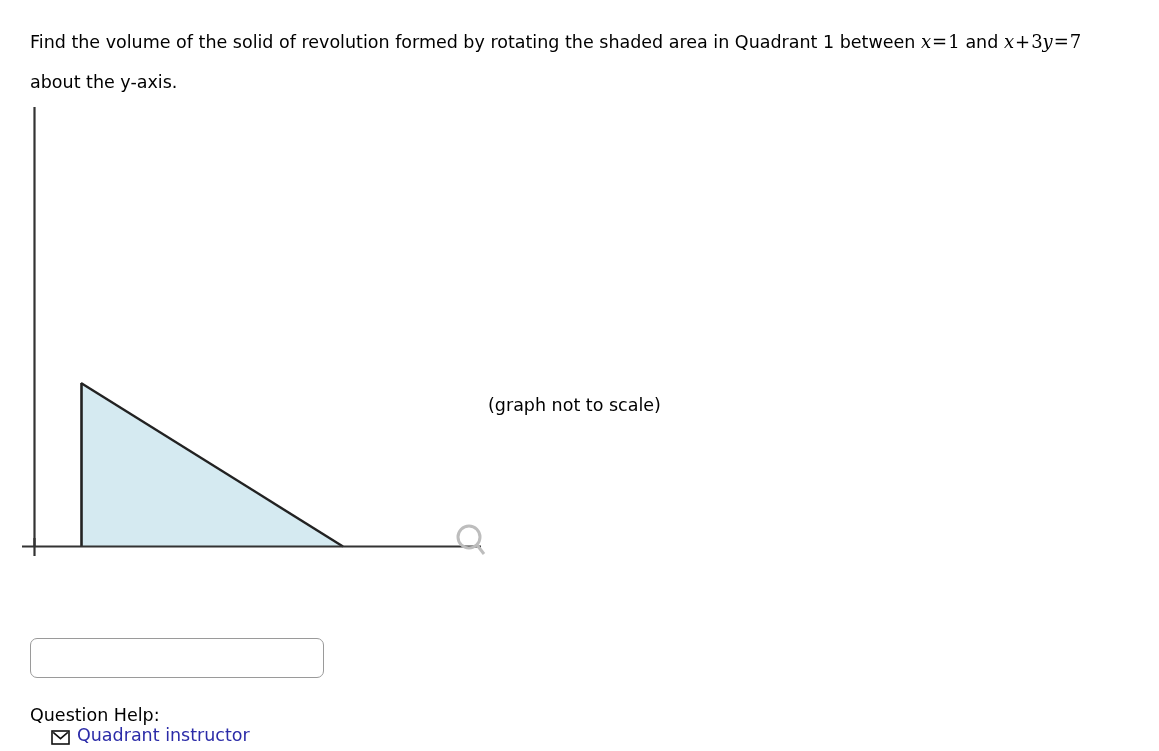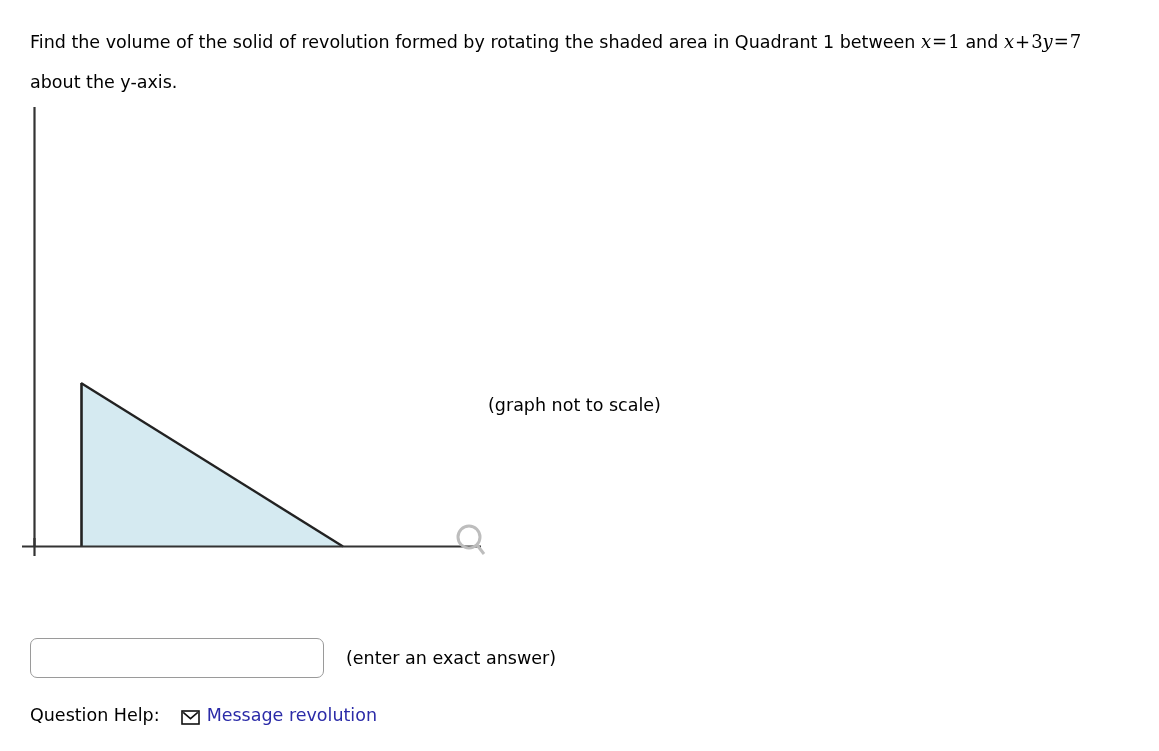--- a/index.html
+++ b/index.html
@@ -162,7 +162,6 @@
 
 <div id="answer-row">
   <input id="answer-input" type="text" placeholder="" style="">
-  <span id="answer-hint">(enter an exact answer)</span>
 </div>
 
 <div id="question-help-row">

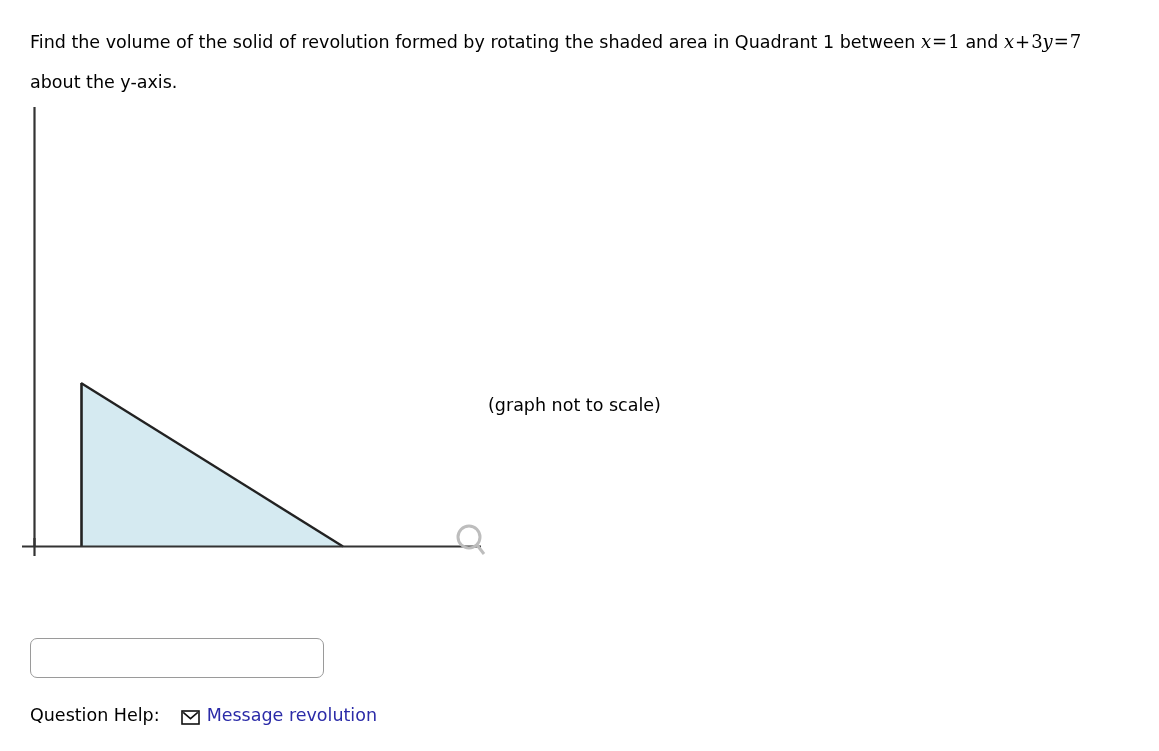--- a/index.html
+++ b/index.html
@@ -97,6 +97,7 @@
     display: flex;
     align-items: flex-start;
     font-size: 17.5px;
+    flex-direction: column;
   }
   #question-help-label {
     color: #000000;

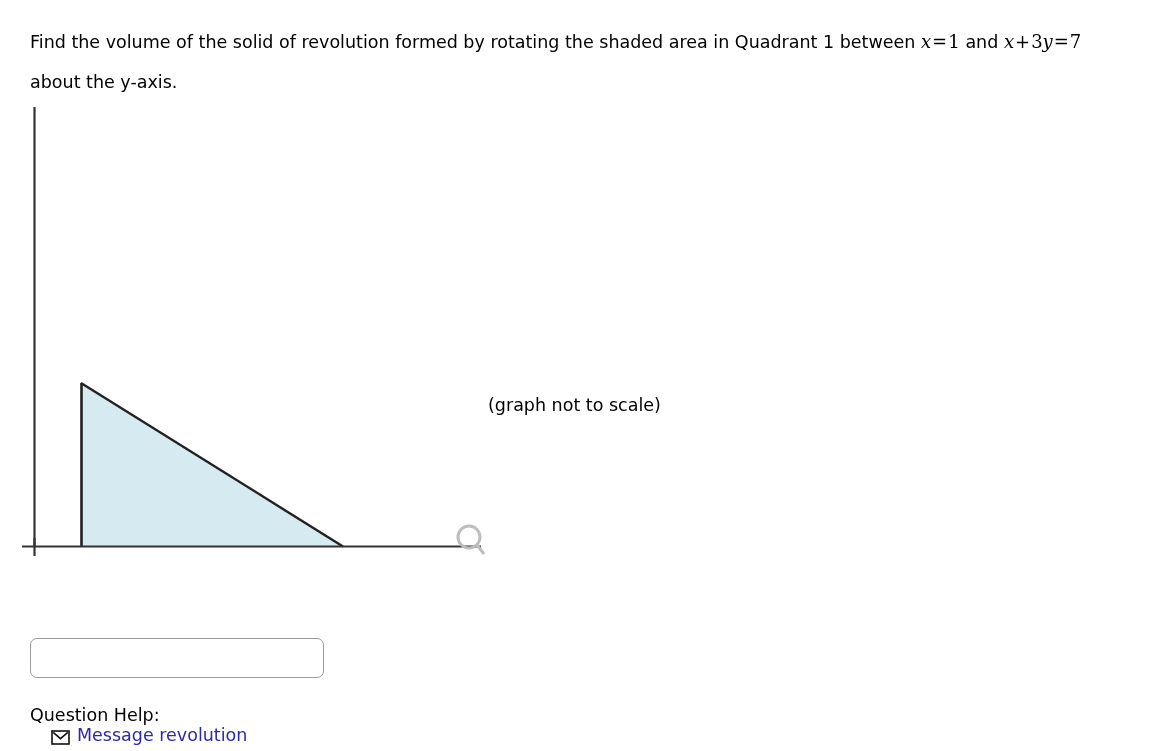--- a/index.html
+++ b/index.html
@@ -174,7 +174,7 @@
         <polyline points="2.2,2.4 9.5,8.6 16.8,2.4" fill="none" stroke="#111111" stroke-width="1.6"></polyline>
       </svg>
     </span>
-    <span id="message-instructor-label">Message revolution</span>
+    <span id="message-instructor-label">Quadrant instructor</span>
   </a>
 </div>
 

